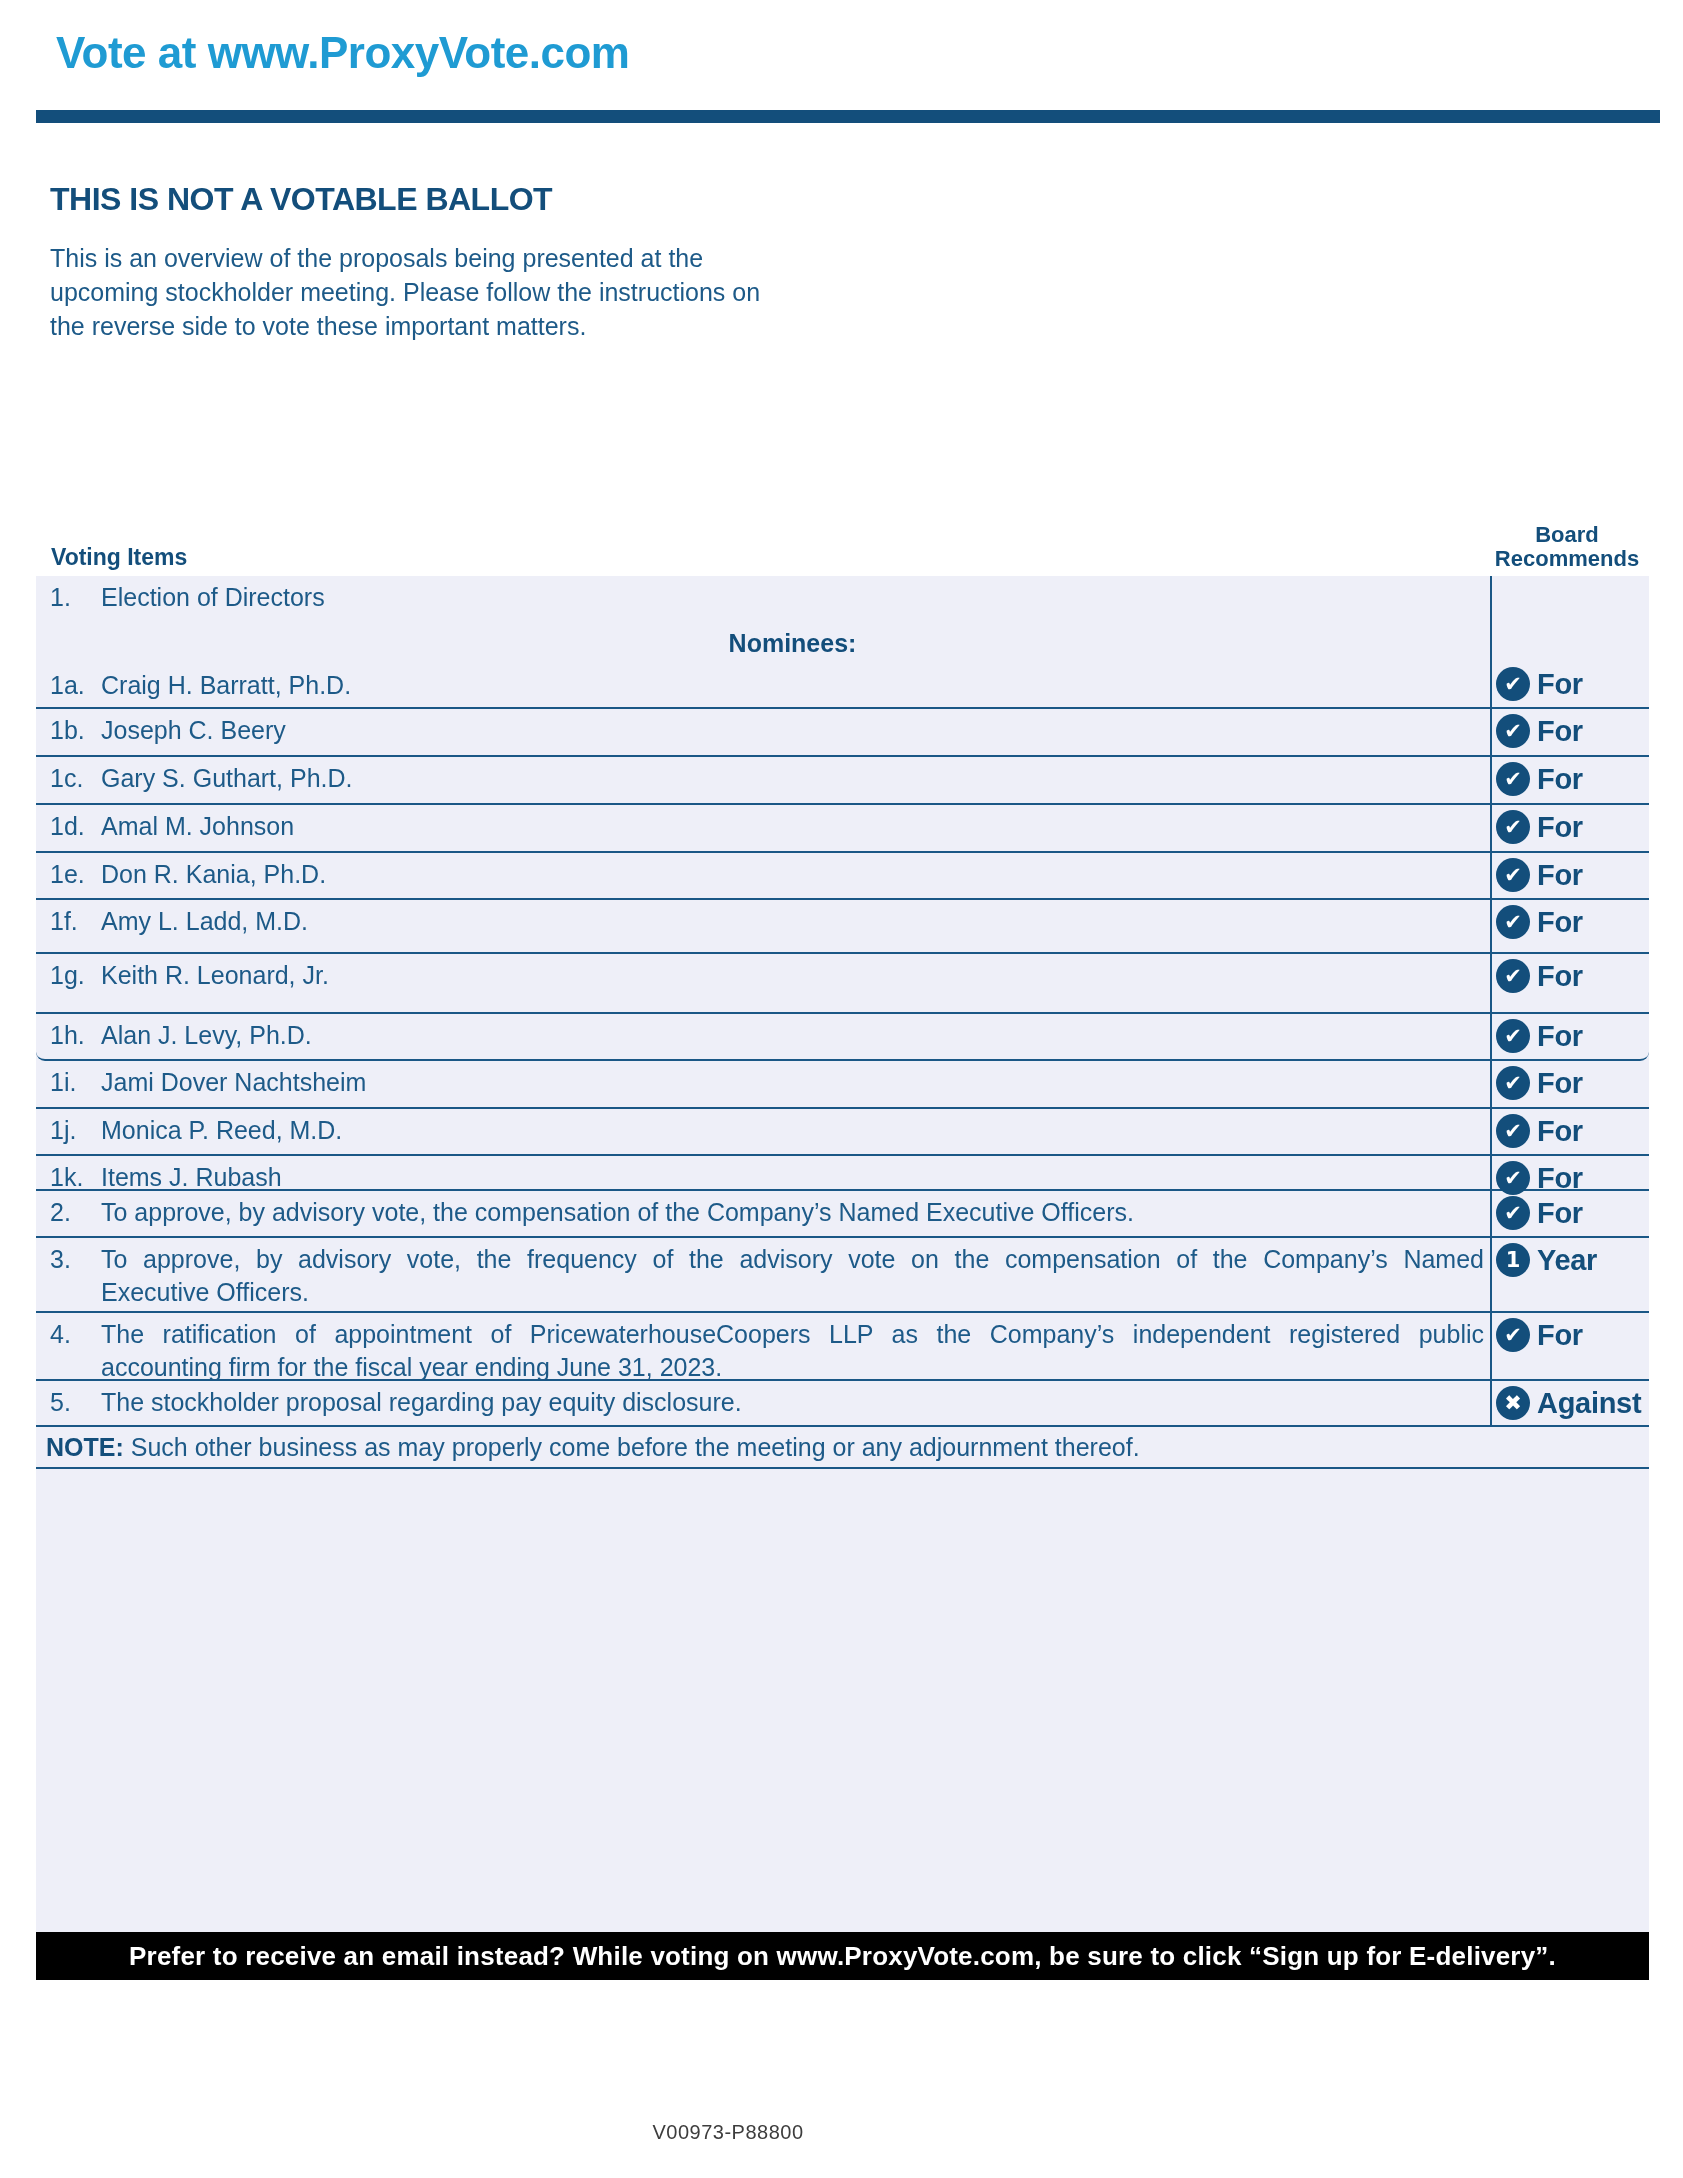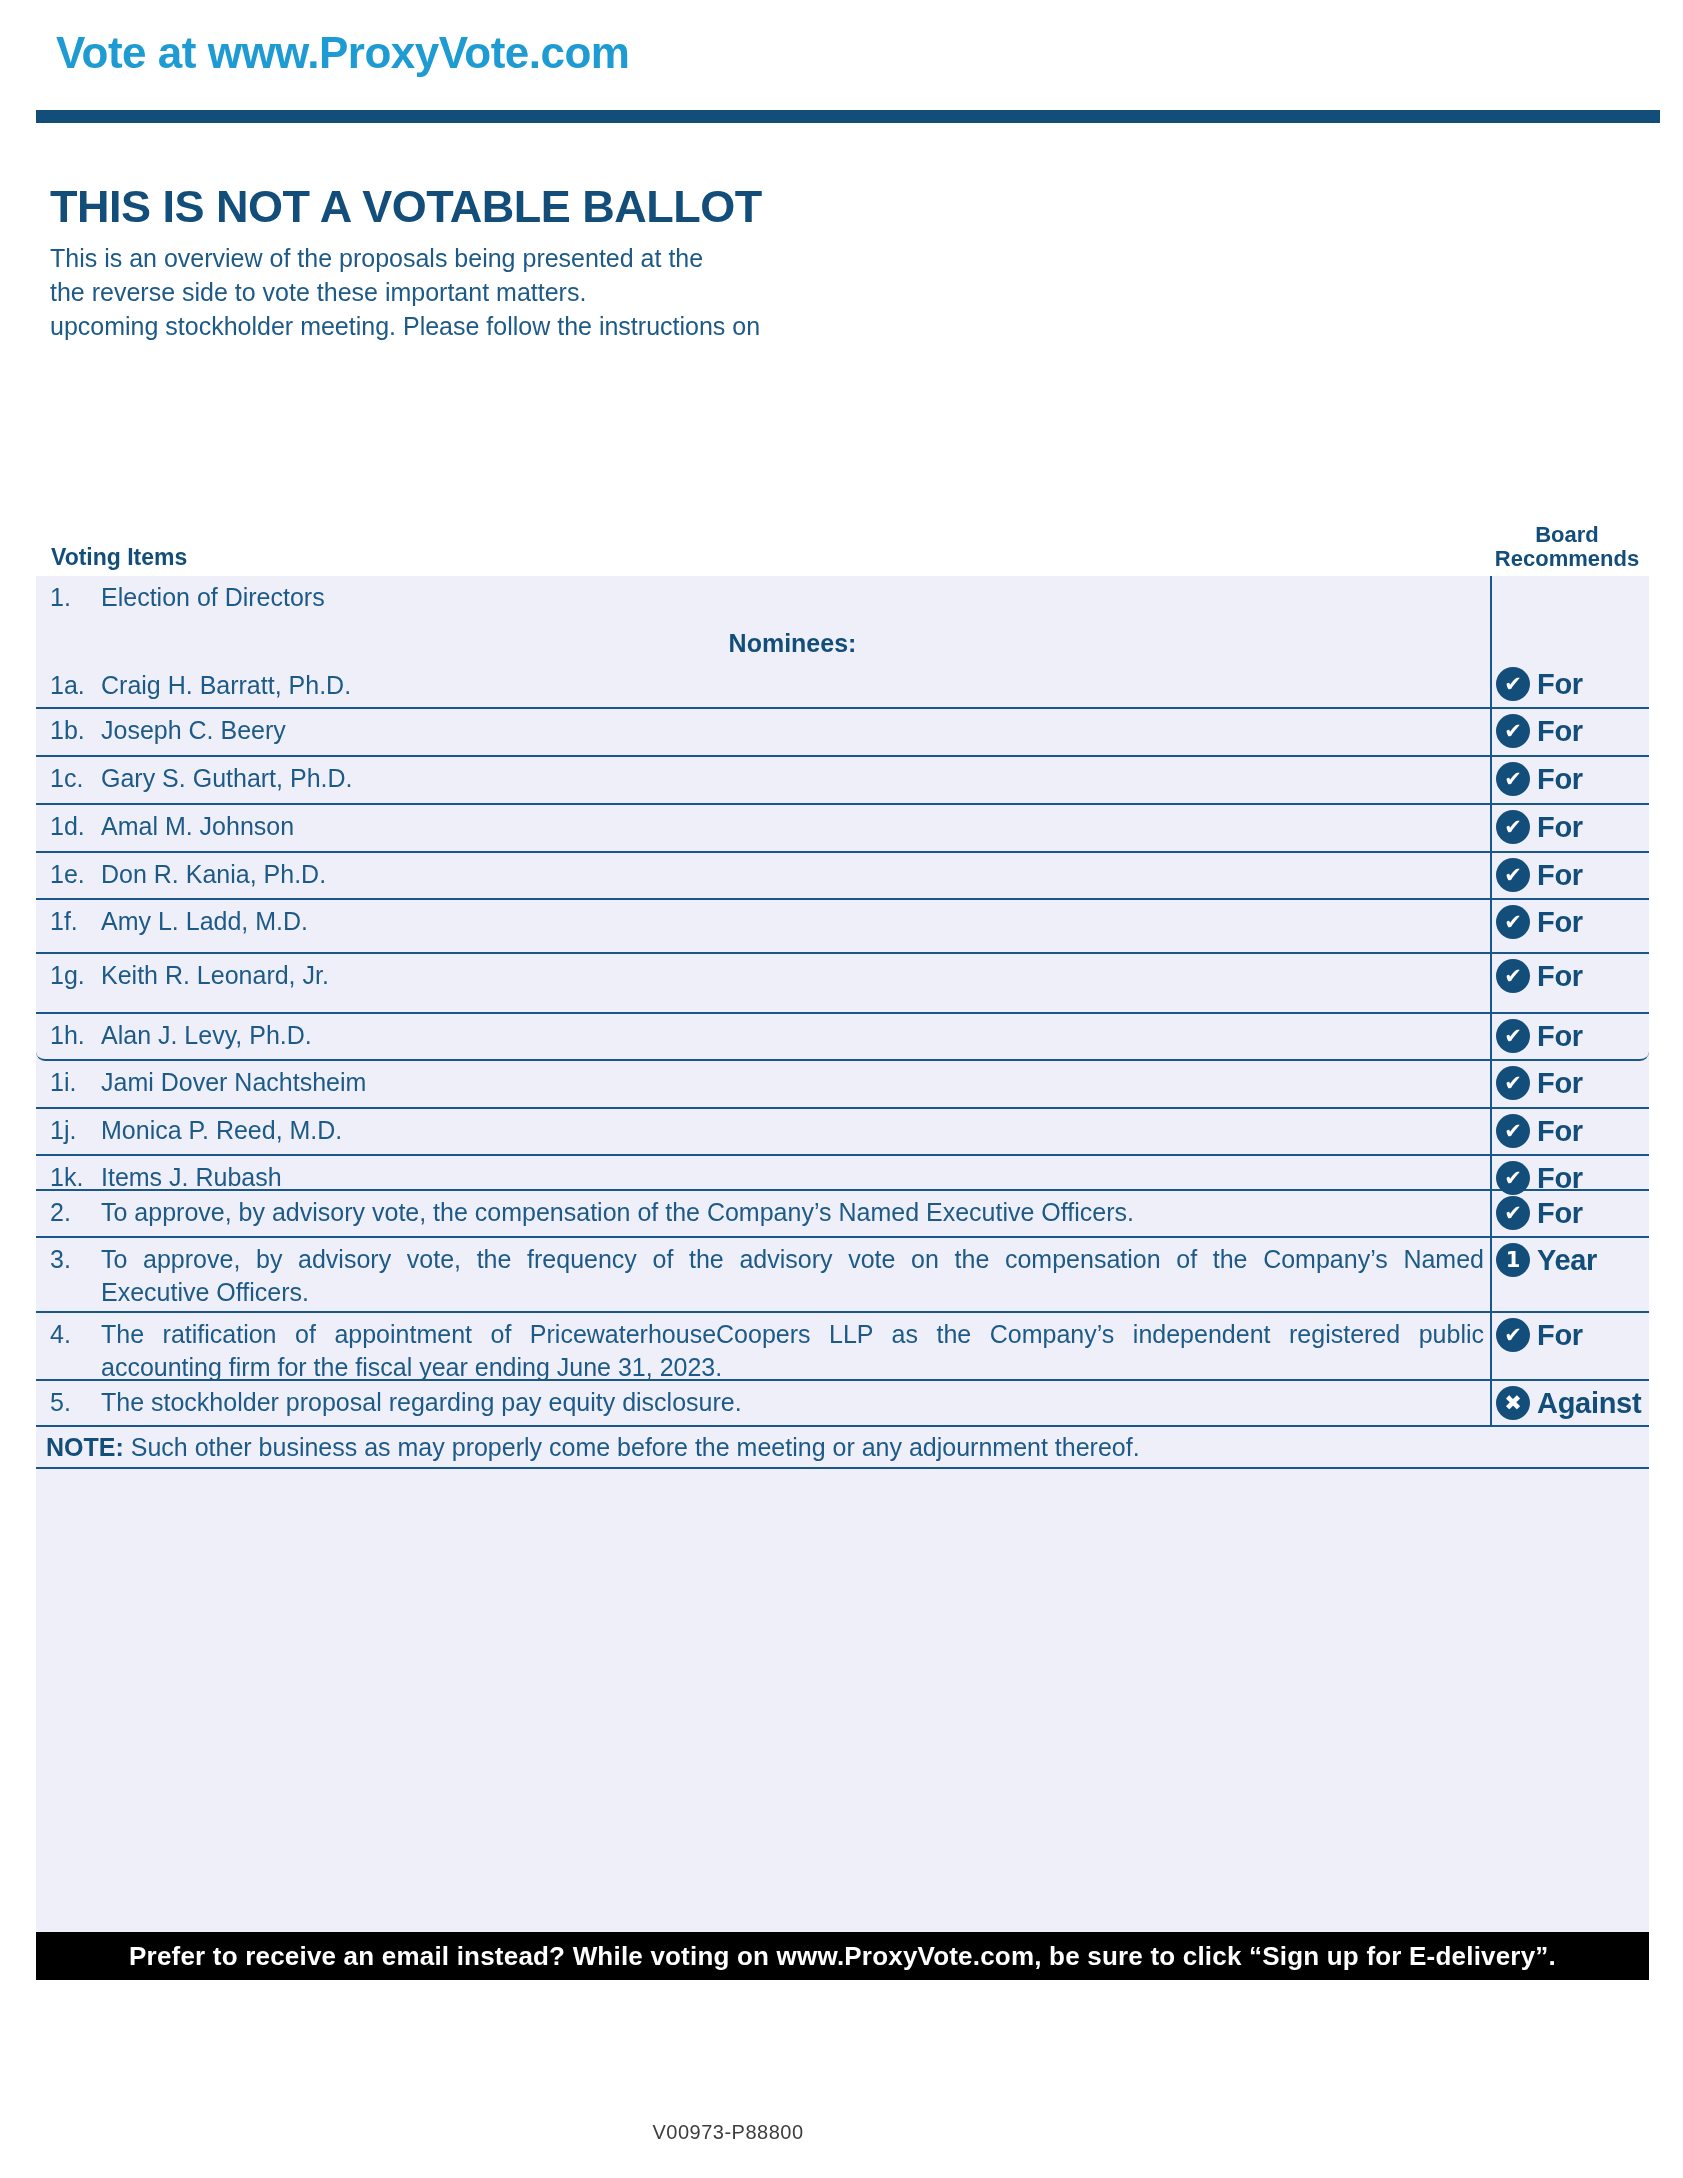--- a/index.html
+++ b/index.html
@@ -17,7 +17,7 @@
   }
   .h1 {
     position:absolute; left:50px; top:181px;
-    font-size:45px; font-weight:bold; color:#134E7B; letter-spacing:-0.5px;
+    font-size:32px; font-weight:bold; color:#134E7B; letter-spacing:-0.5px;
   }
   .intro {
     position:absolute; left:50px; top:241px;

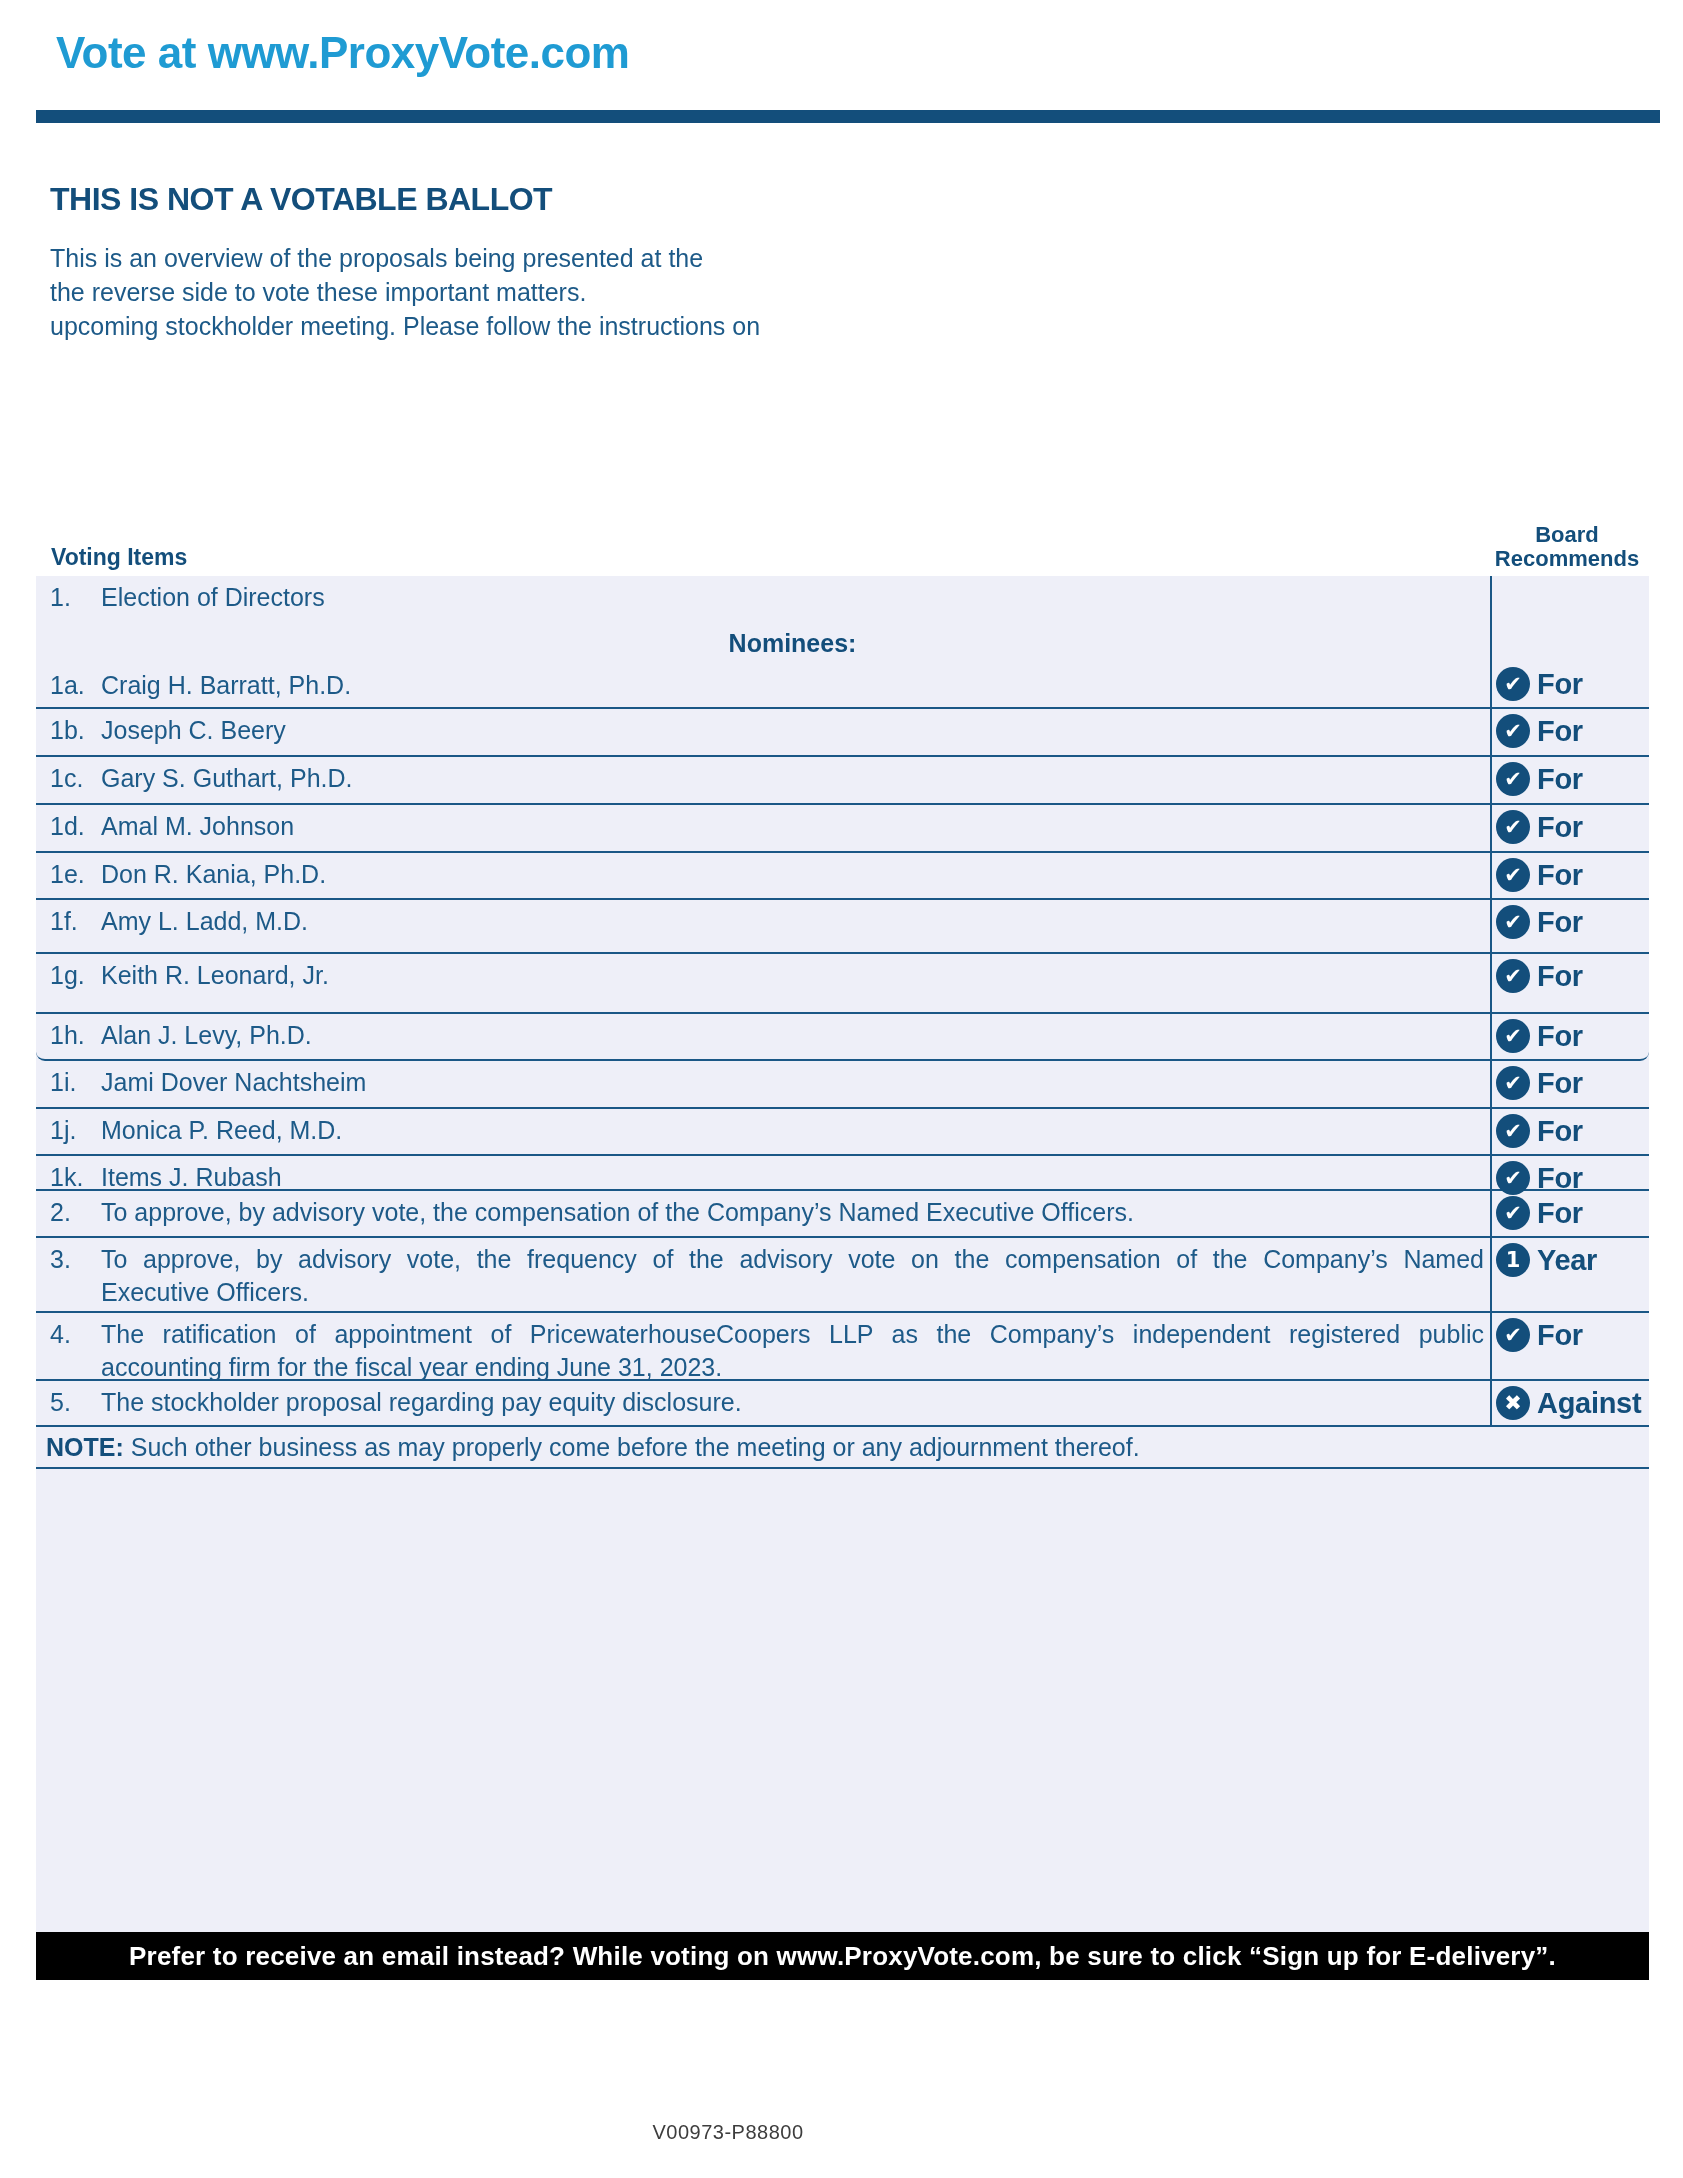--- a/index.html
+++ b/index.html
@@ -82,8 +82,8 @@
 
 <div class="intro">
   <div>This is an overview of the proposals being presented at the</div>
+  <div>upcoming stockholder meeting. Please follow the instructions on</div>
   <div>the reverse side to vote these important matters.</div>
-  <div>upcoming stockholder meeting. Please follow the instructions on</div>
 </div>
 
 <div class="col-items">Voting Items</div>

